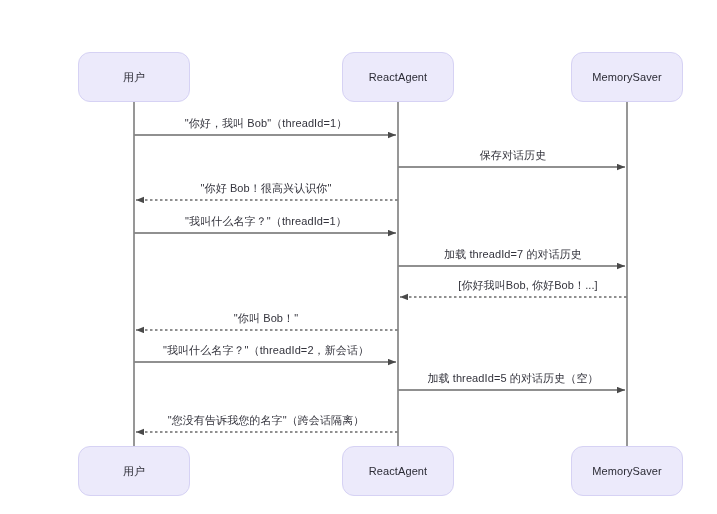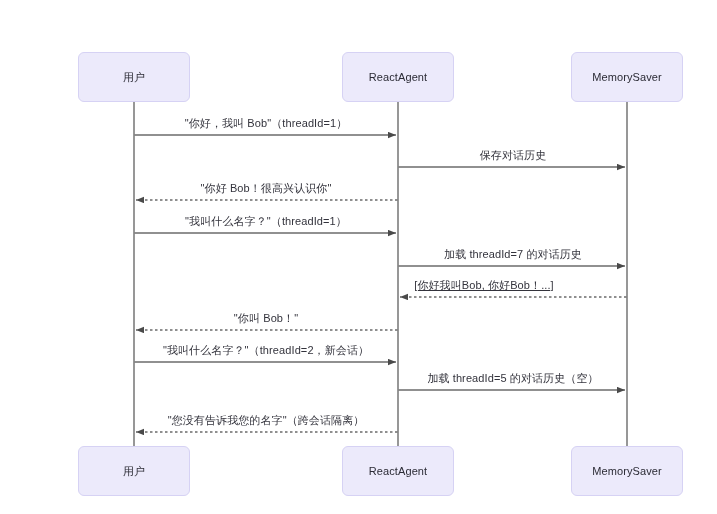--- a/index.html
+++ b/index.html
@@ -32,7 +32,7 @@
     box-sizing: border-box;
     background: #ECEAFB;
     border: 1px solid #D6D2F4;
-    border-radius: 6px;
+    border-radius: 12px;
     display: flex;
     align-items: center;
     justify-content: center;

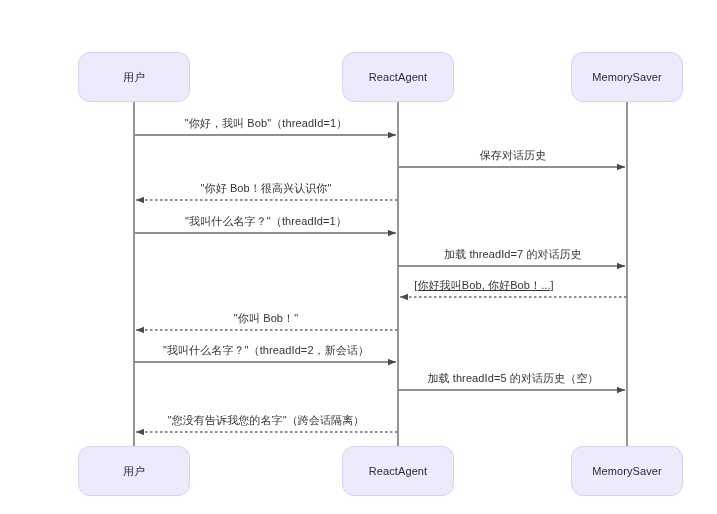--- a/index.html
+++ b/index.html
@@ -113,7 +113,7 @@
       <div class="msg-label" style="left: 266px; top: 194px;">"你好 Bob！很高兴认识你"</div>
       <div class="msg-label" style="left: 266px; top: 227px;">"我叫什么名字？"（threadId=1）</div>
       <div class="msg-label" style="left: 513px; top: 260px;">加载 threadId=7 的对话历史</div>
-      <div class="msg-label" style="left: 484px; top: 291px; text-decoration: underline;">[你好我叫Bob, 你好Bob！...]</div>
+      <div class="msg-label" style="left: 528px; top: 291px;">[你好我叫Bob, 你好Bob！...]</div>
       <div class="msg-label" style="left: 266px; top: 324px;">"你叫 Bob！"</div>
       <div class="msg-label" style="left: 266px; top: 356px;">"我叫什么名字？"（threadId=2，新会话）</div>
       <div class="msg-label" style="left: 513px; top: 384px;">加载 threadId=5 的对话历史（空）</div>

